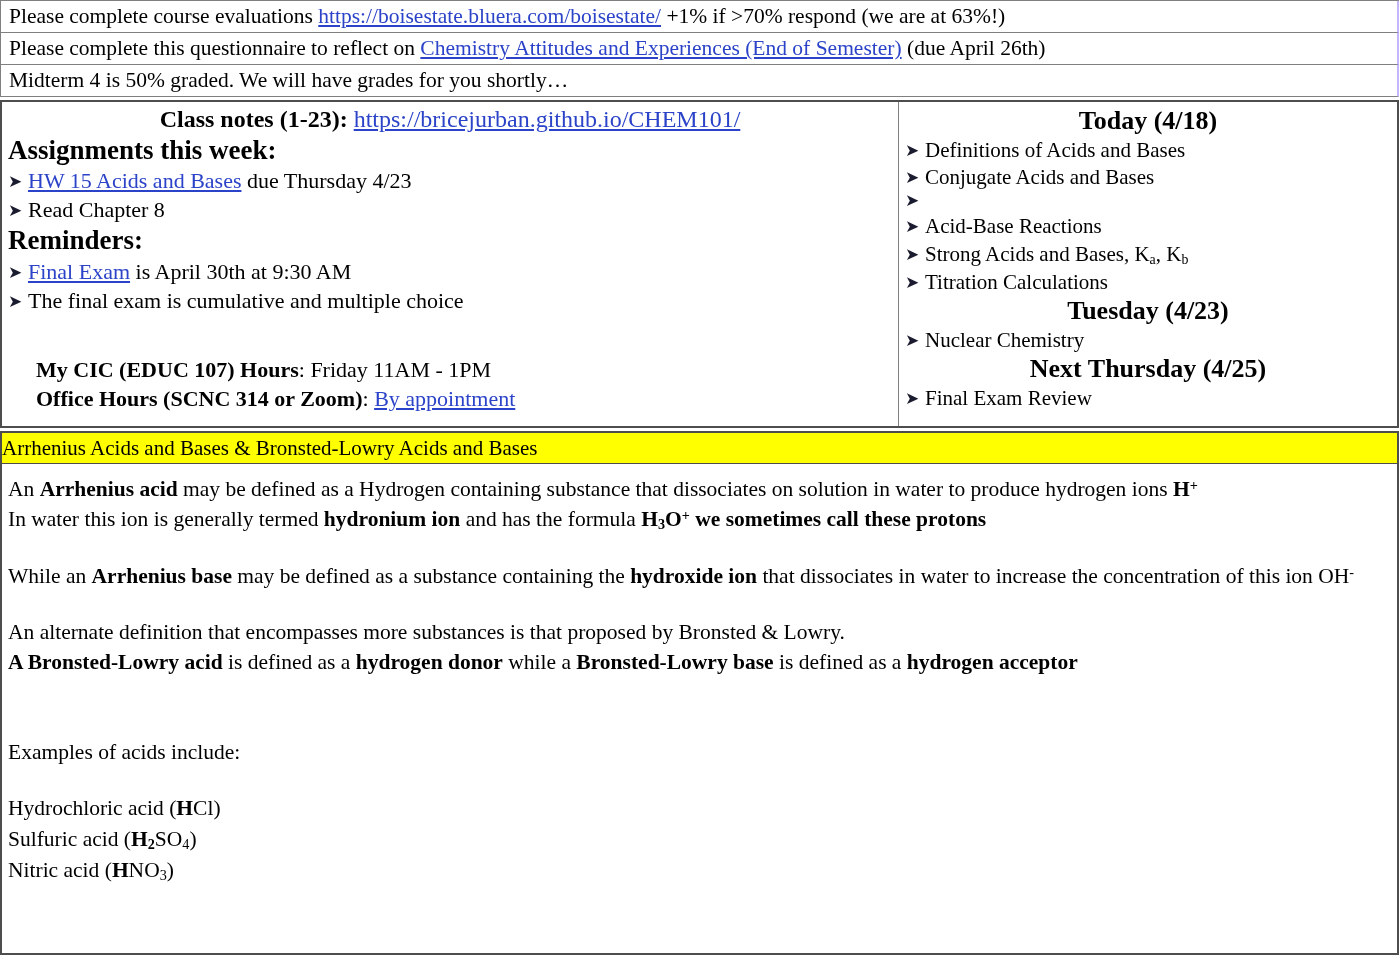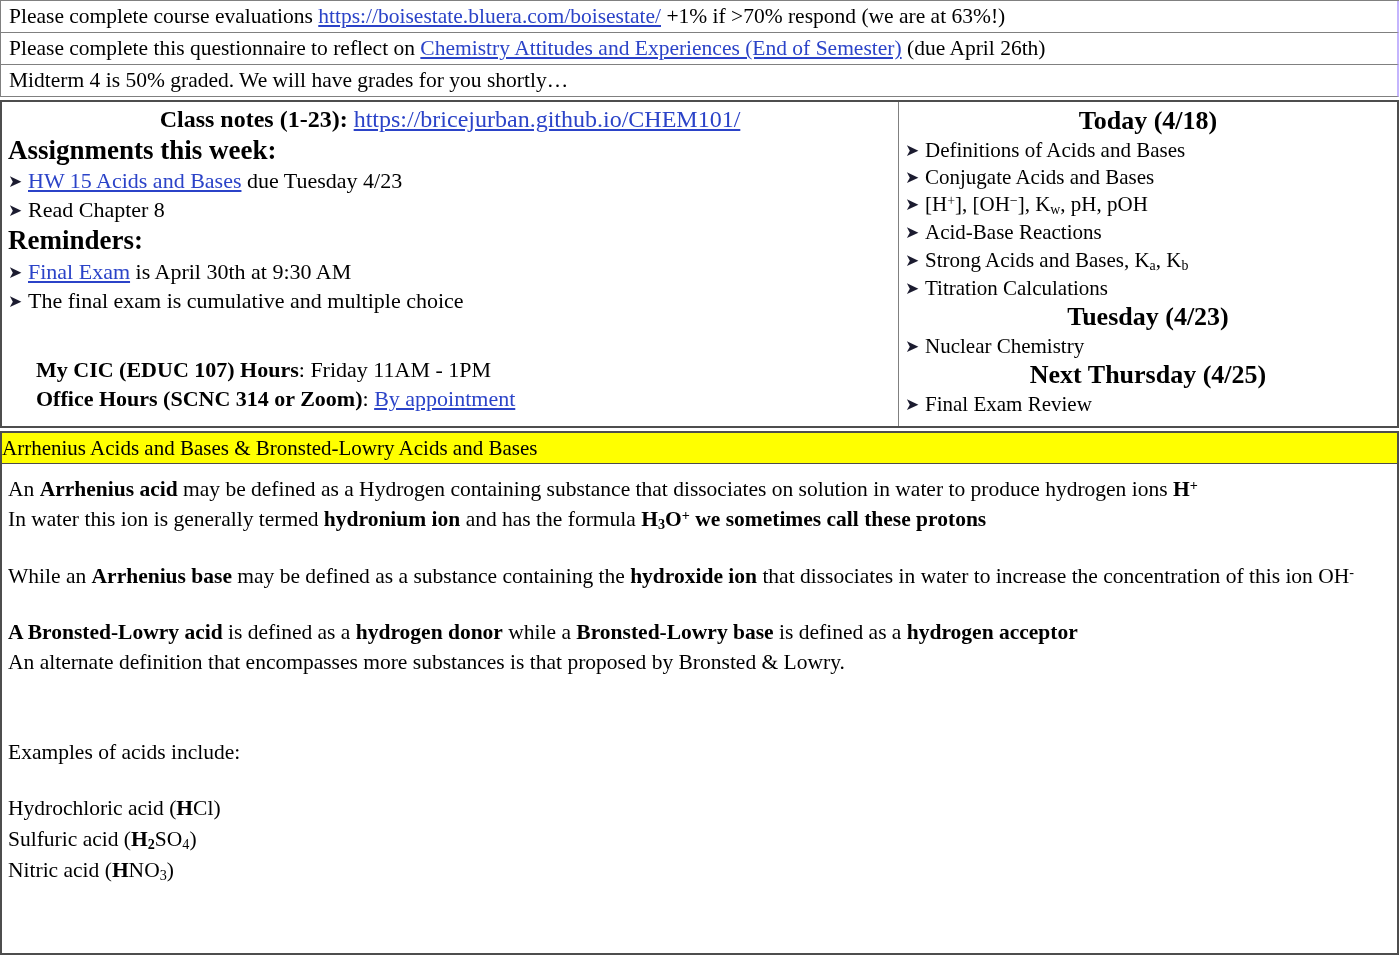--- a/index.html
+++ b/index.html
@@ -152,7 +152,7 @@
 
     <div class="bullet-row">
       <span class="arrow">➤</span>
-      <span><a class="link" href="#">HW 15 Acids and Bases</a><span> due Tuesday 4/23</span></span>
+      <span><a class="link" href="#">HW 15 Acids and Bases</a><span> due Thursday 4/23</span></span>
     </div>
     <div class="bullet-row">
       <span class="arrow">➤</span>

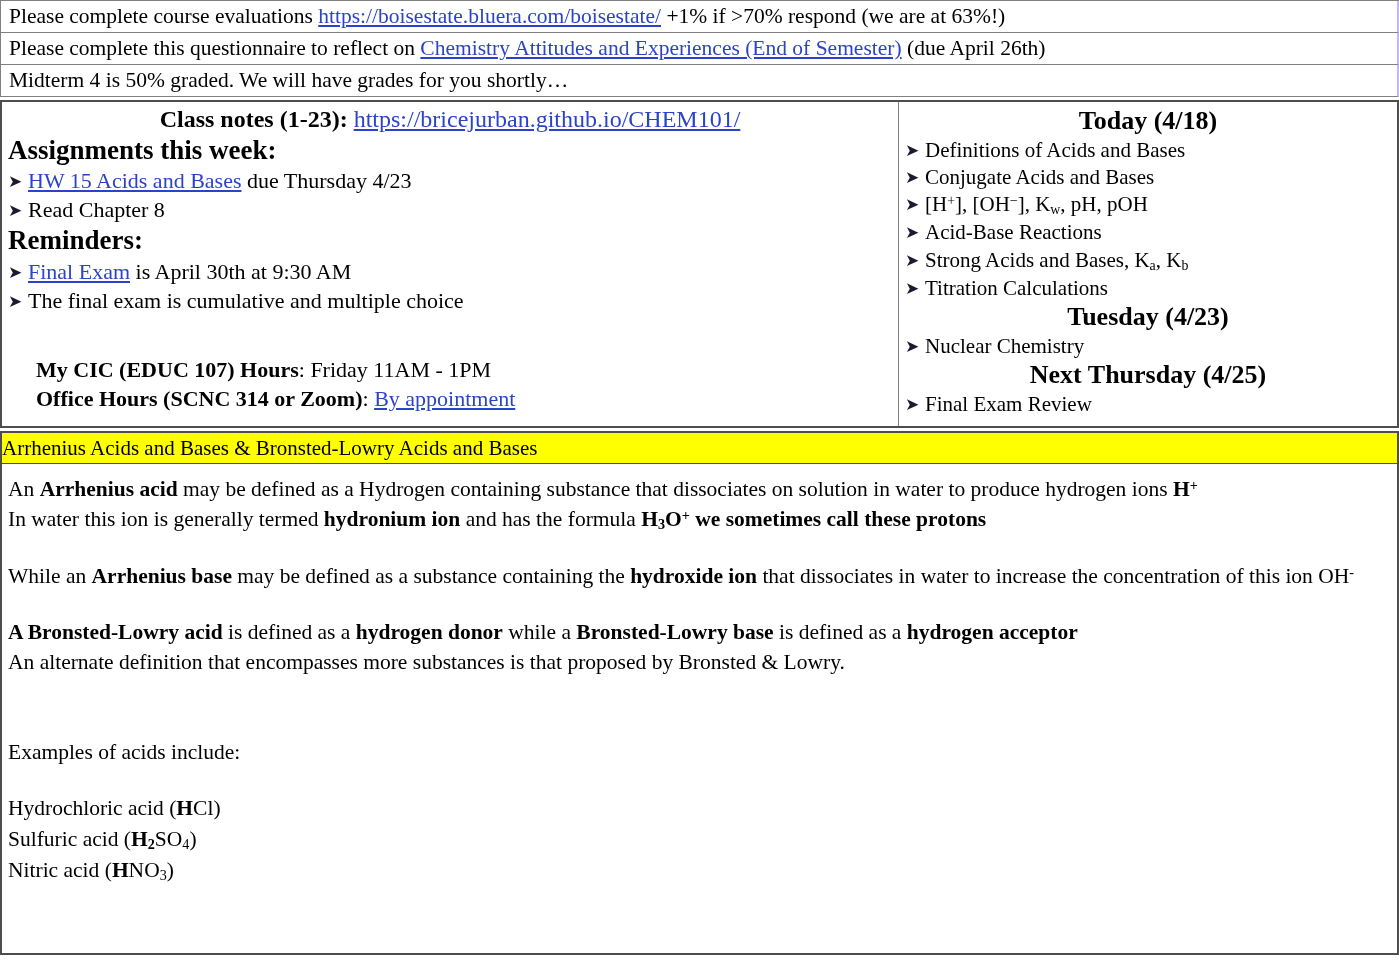--- a/index.html
+++ b/index.html
@@ -193,7 +193,6 @@
     </div>
     <div class="bullet-row r">
       <span class="arrow">➤</span>
-      <span>[H<sup>+</sup>], [OH<sup>−</sup>], K<sub>w</sub>, pH, pOH</span>
     </div>
     <div class="bullet-row r">
       <span class="arrow">➤</span>

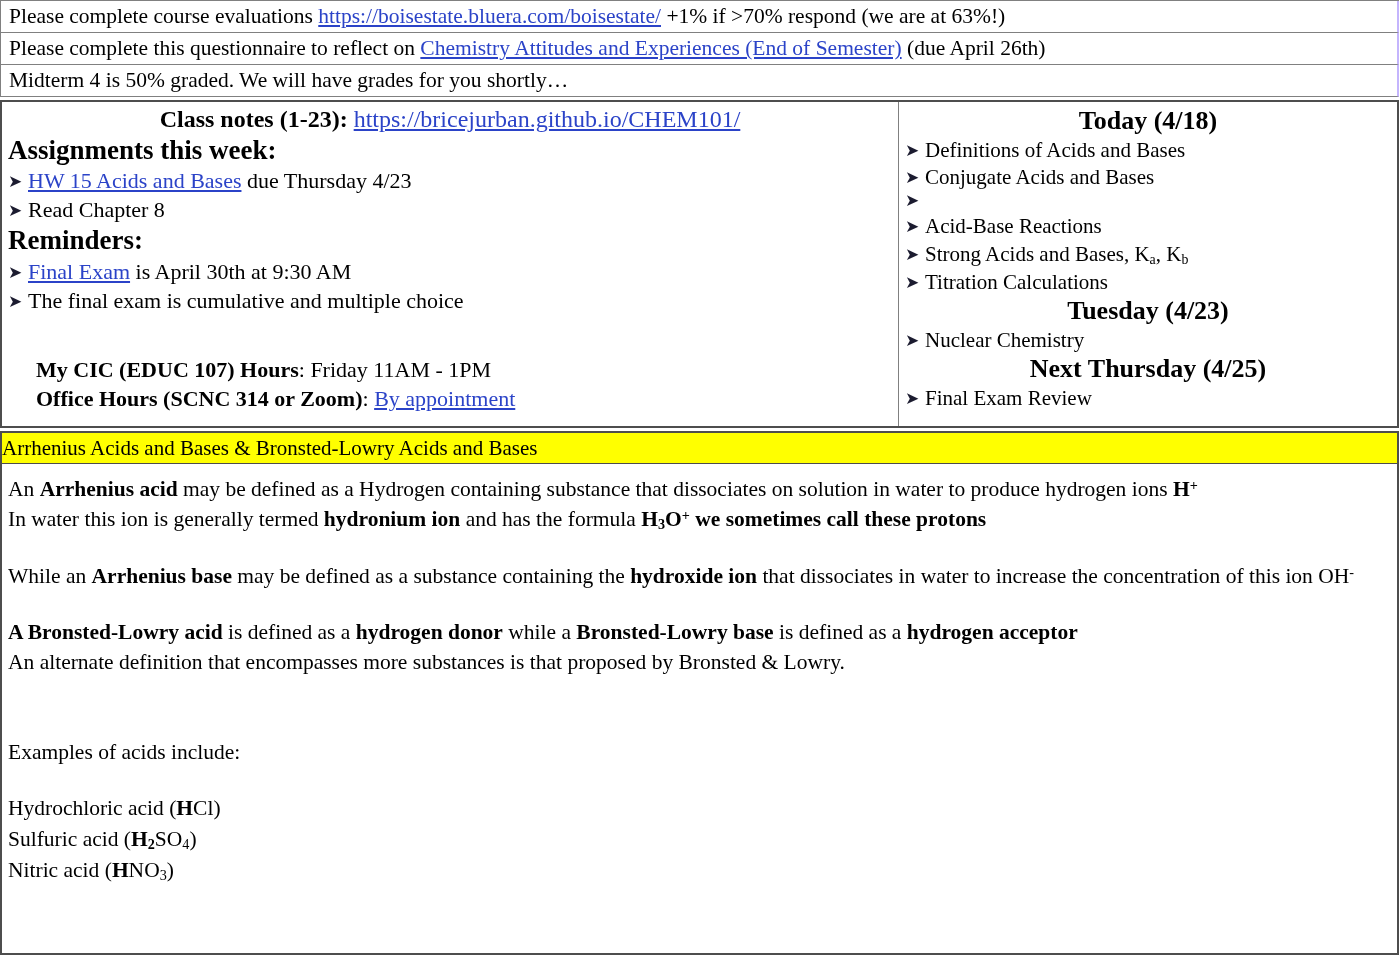--- a/index.html
+++ b/index.html
@@ -235,8 +235,8 @@
 
     <div class="gap-sm"></div>
 
+    <p>An alternate definition that encompasses more substances is that proposed by Bronsted &amp; Lowry.</p>
     <p><b>A Bronsted-Lowry acid</b><span> is defined as a </span><b>hydrogen donor</b><span> while a </span><b>Bronsted-Lowry base</b><span> is defined as a </span><b>hydrogen acceptor</b></p>
-    <p>An alternate definition that encompasses more substances is that proposed by Bronsted &amp; Lowry.</p>
 
     <div class="gap-lg"></div>
 

